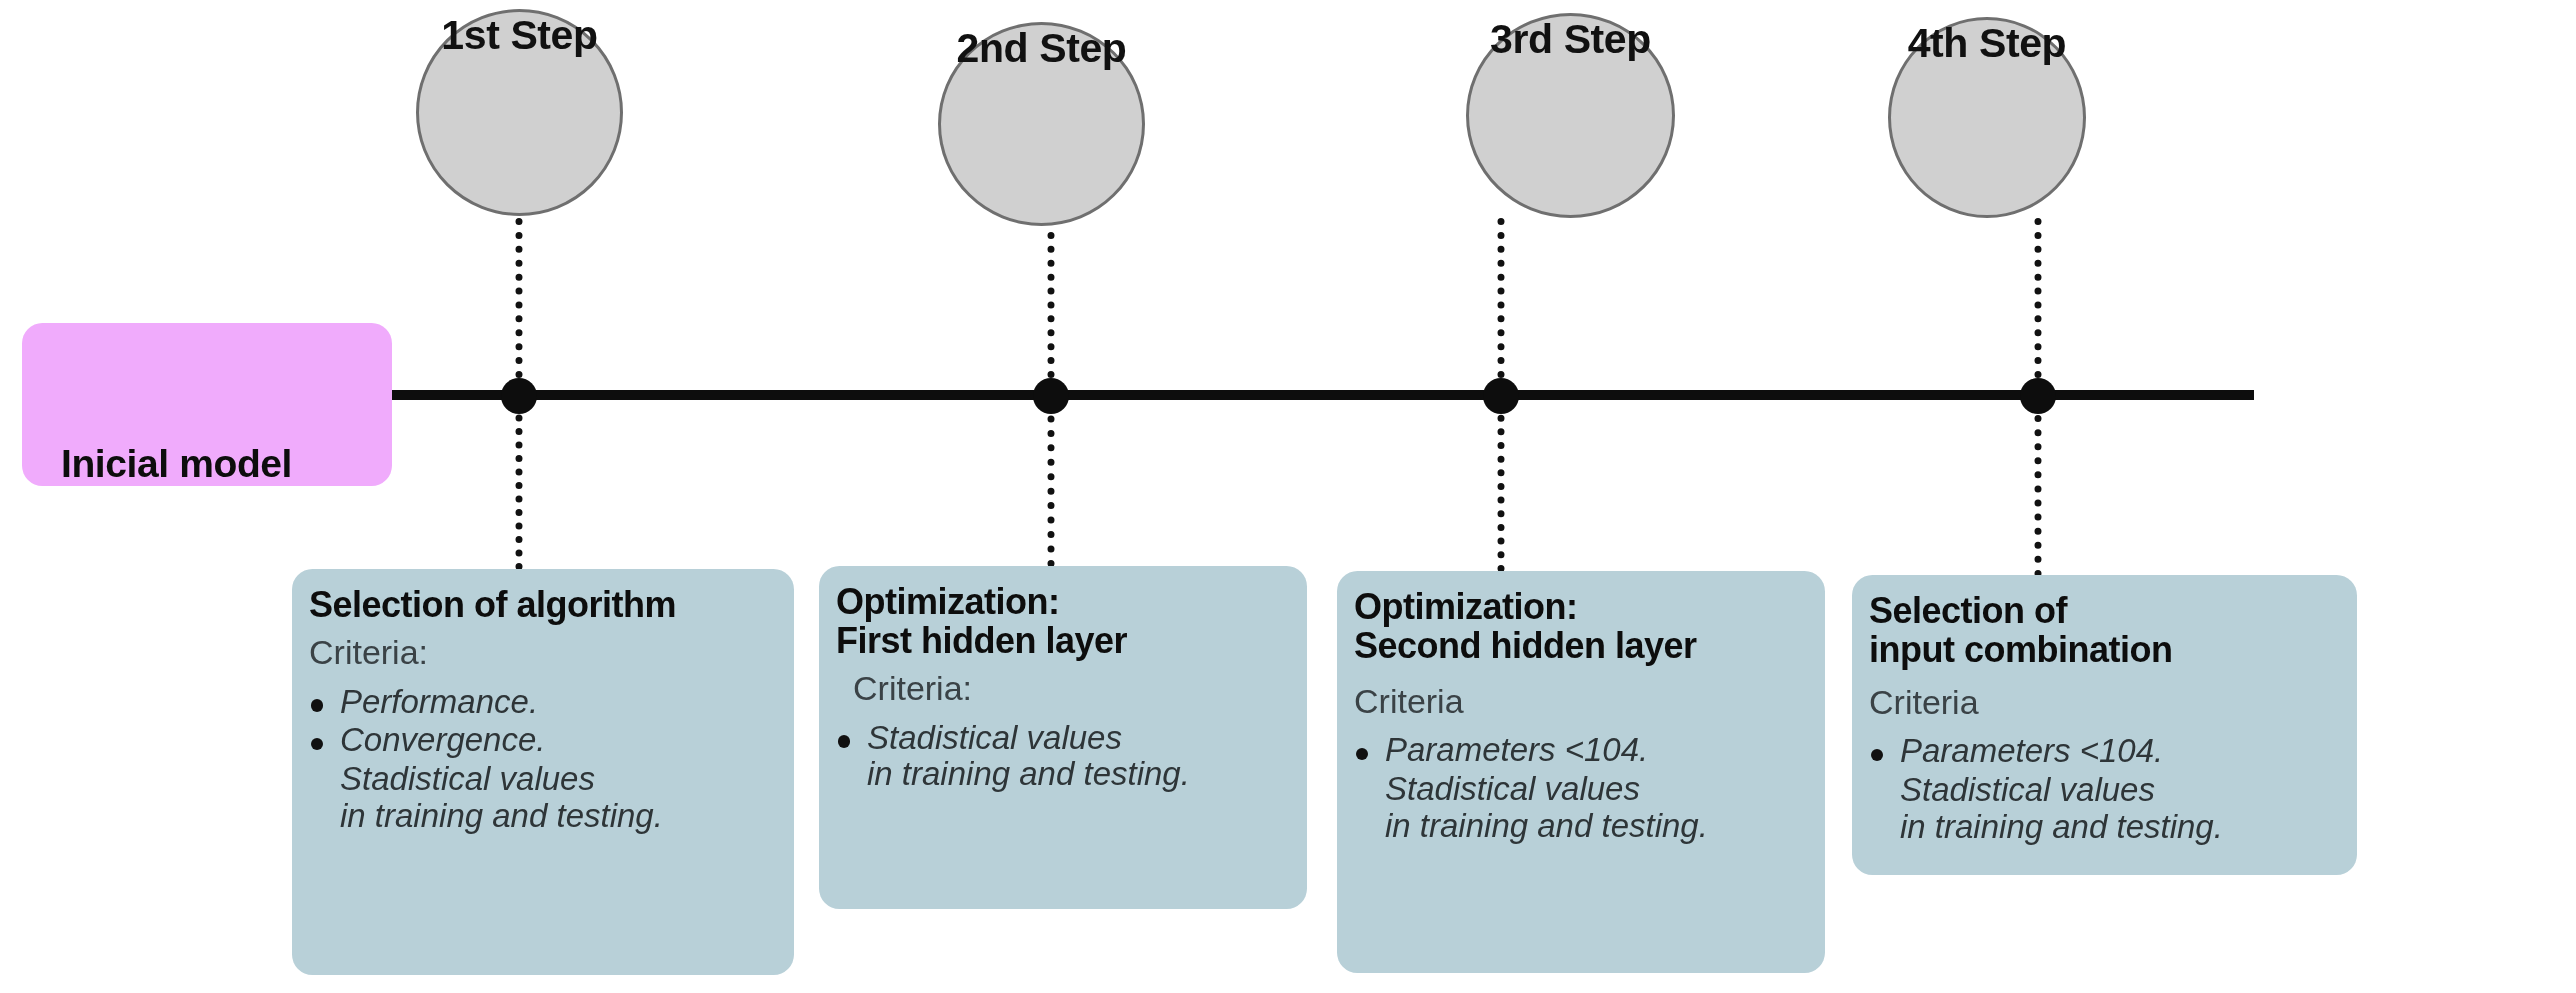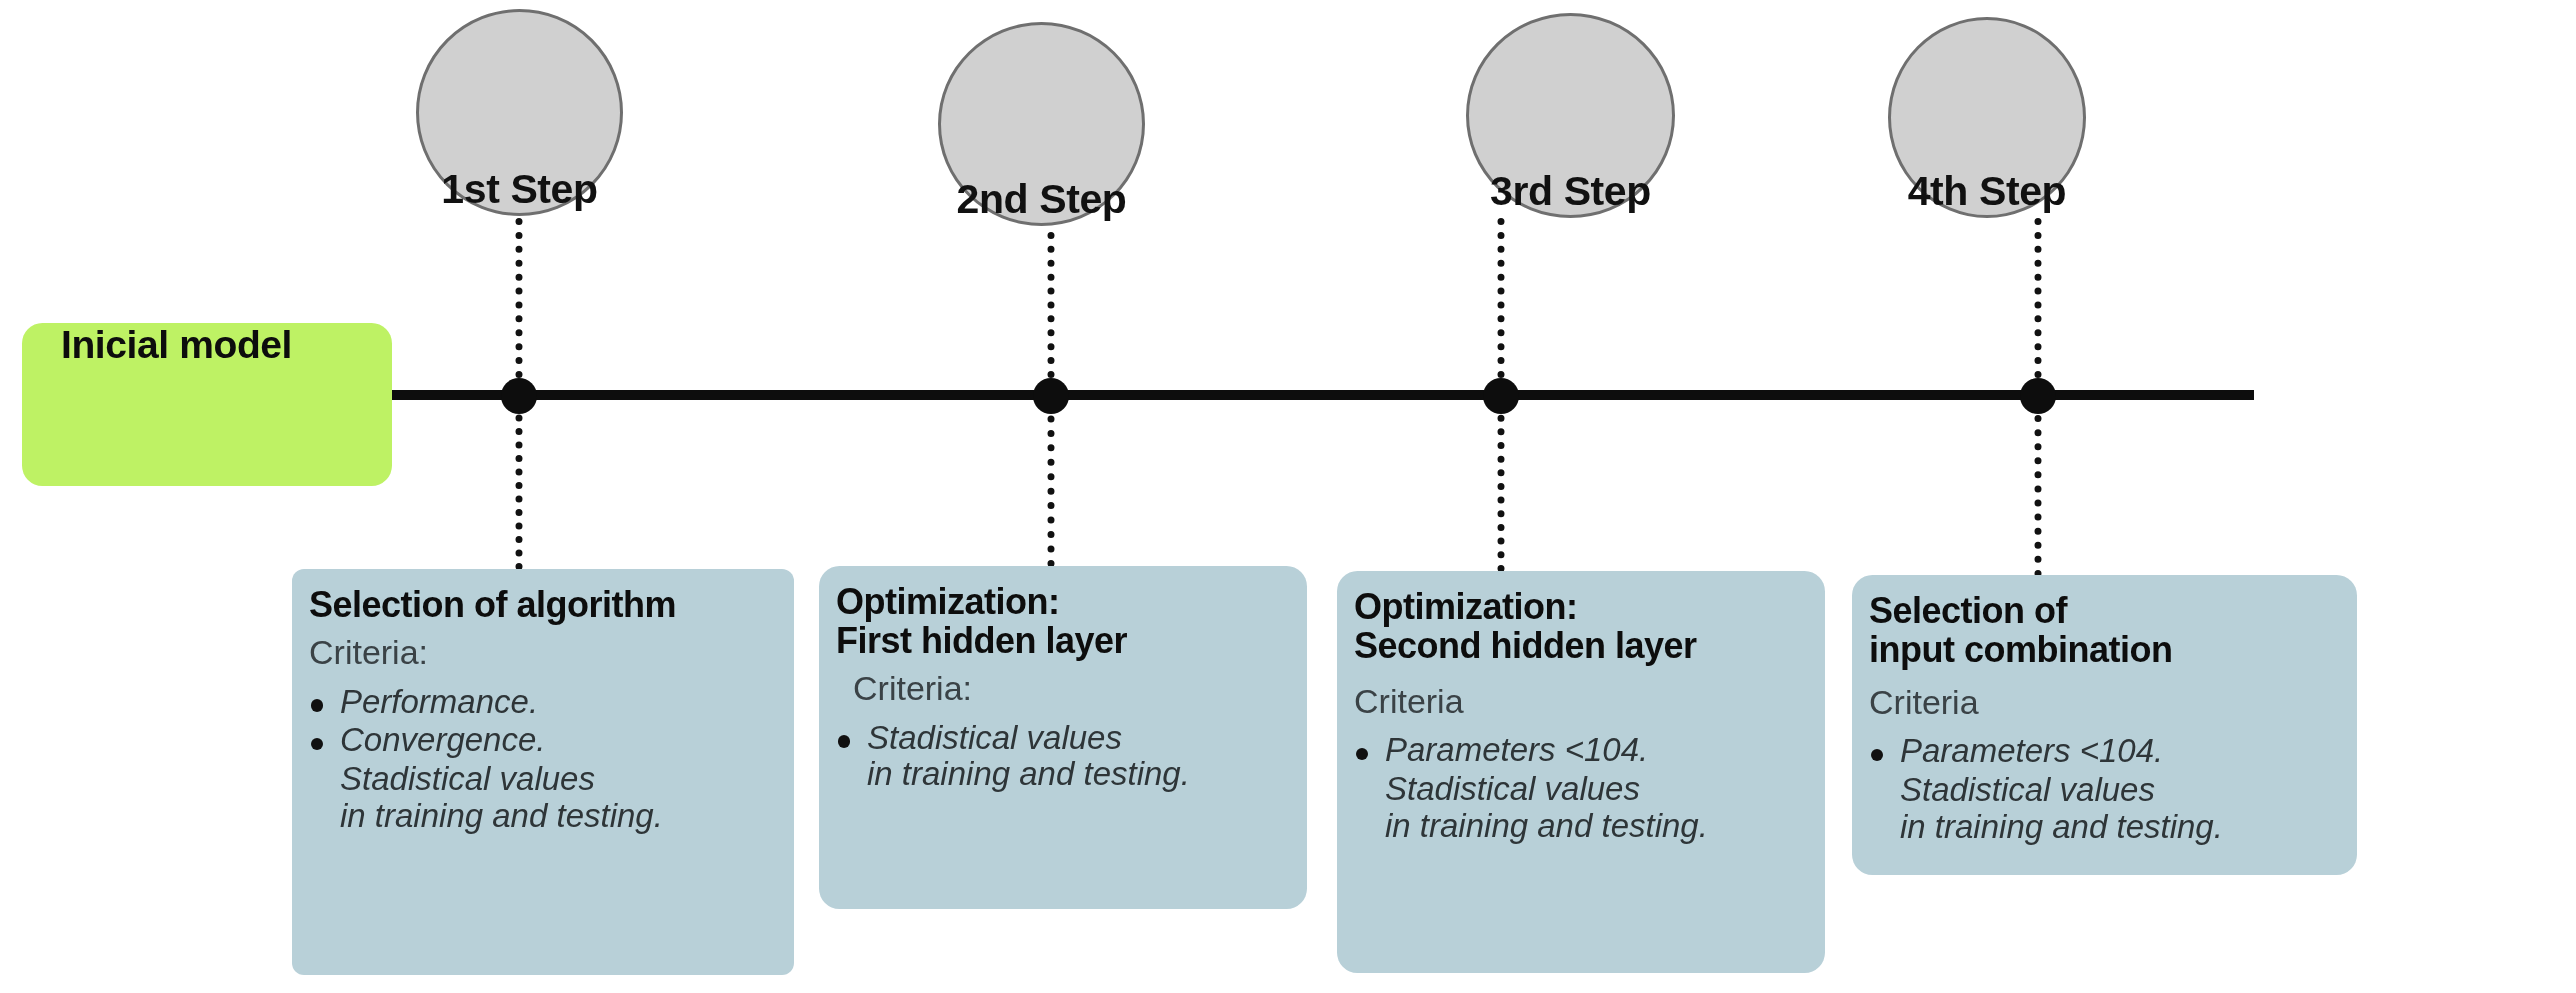--- a/index.html
+++ b/index.html
@@ -54,7 +54,7 @@
     border: 3.1px solid #6f6f6f;
     box-sizing: border-box;
     display: flex;
-    align-items: flex-end;
+    align-items: flex-start;
     justify-content: center;
   }
   .step-circle span {

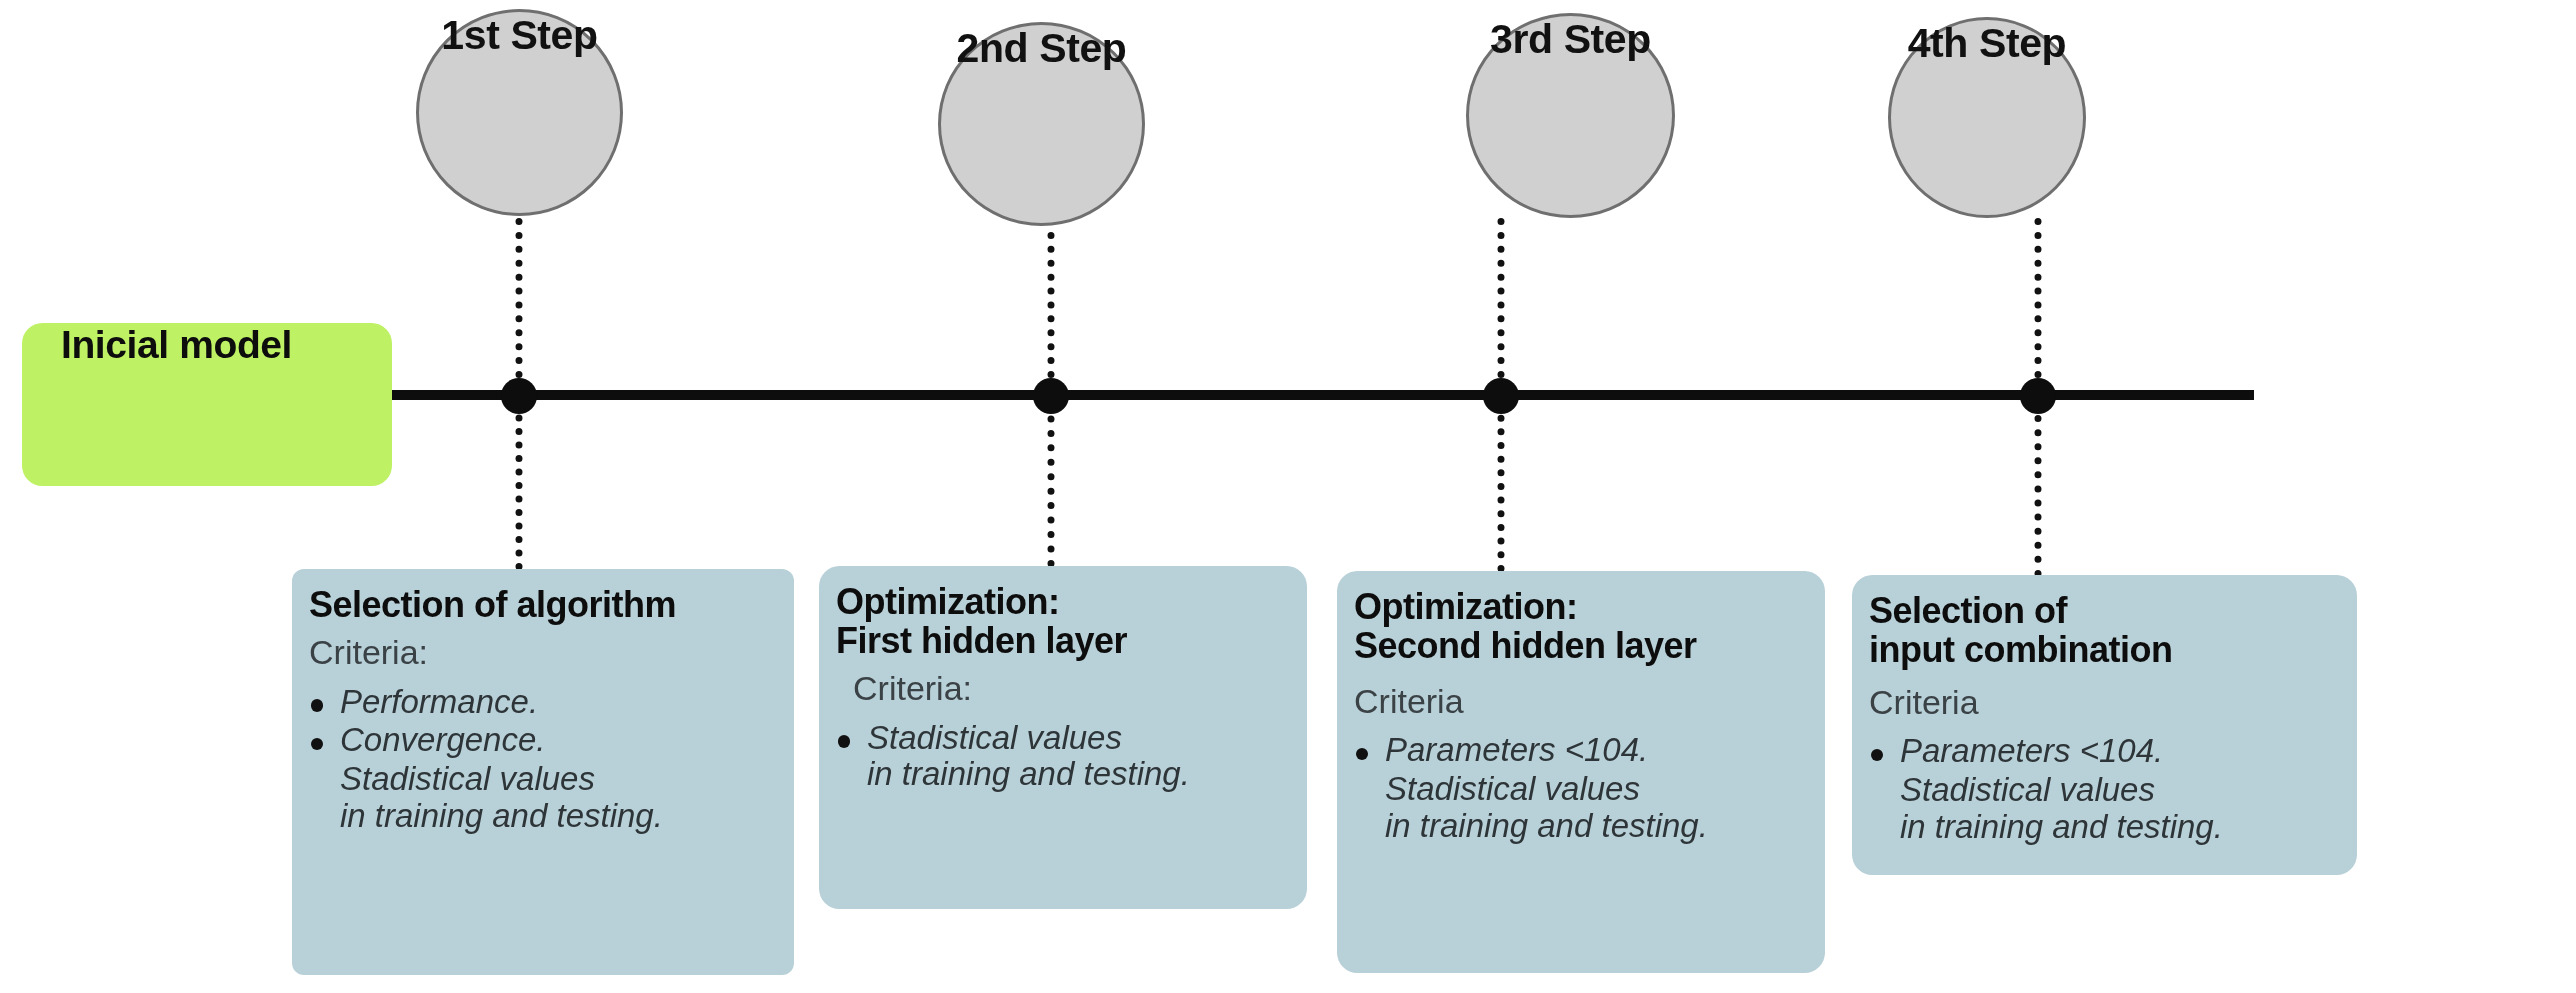--- a/index.html
+++ b/index.html
@@ -68,10 +68,10 @@
   
   .end-box {
     position: absolute;
-    background: #bef264;
+    background: #f0abfc;
     border-radius: 20.4px;
     display: flex;
-    align-items: flex-start;
+    align-items: flex-end;
     box-sizing: border-box;
   }
   .end-box span {

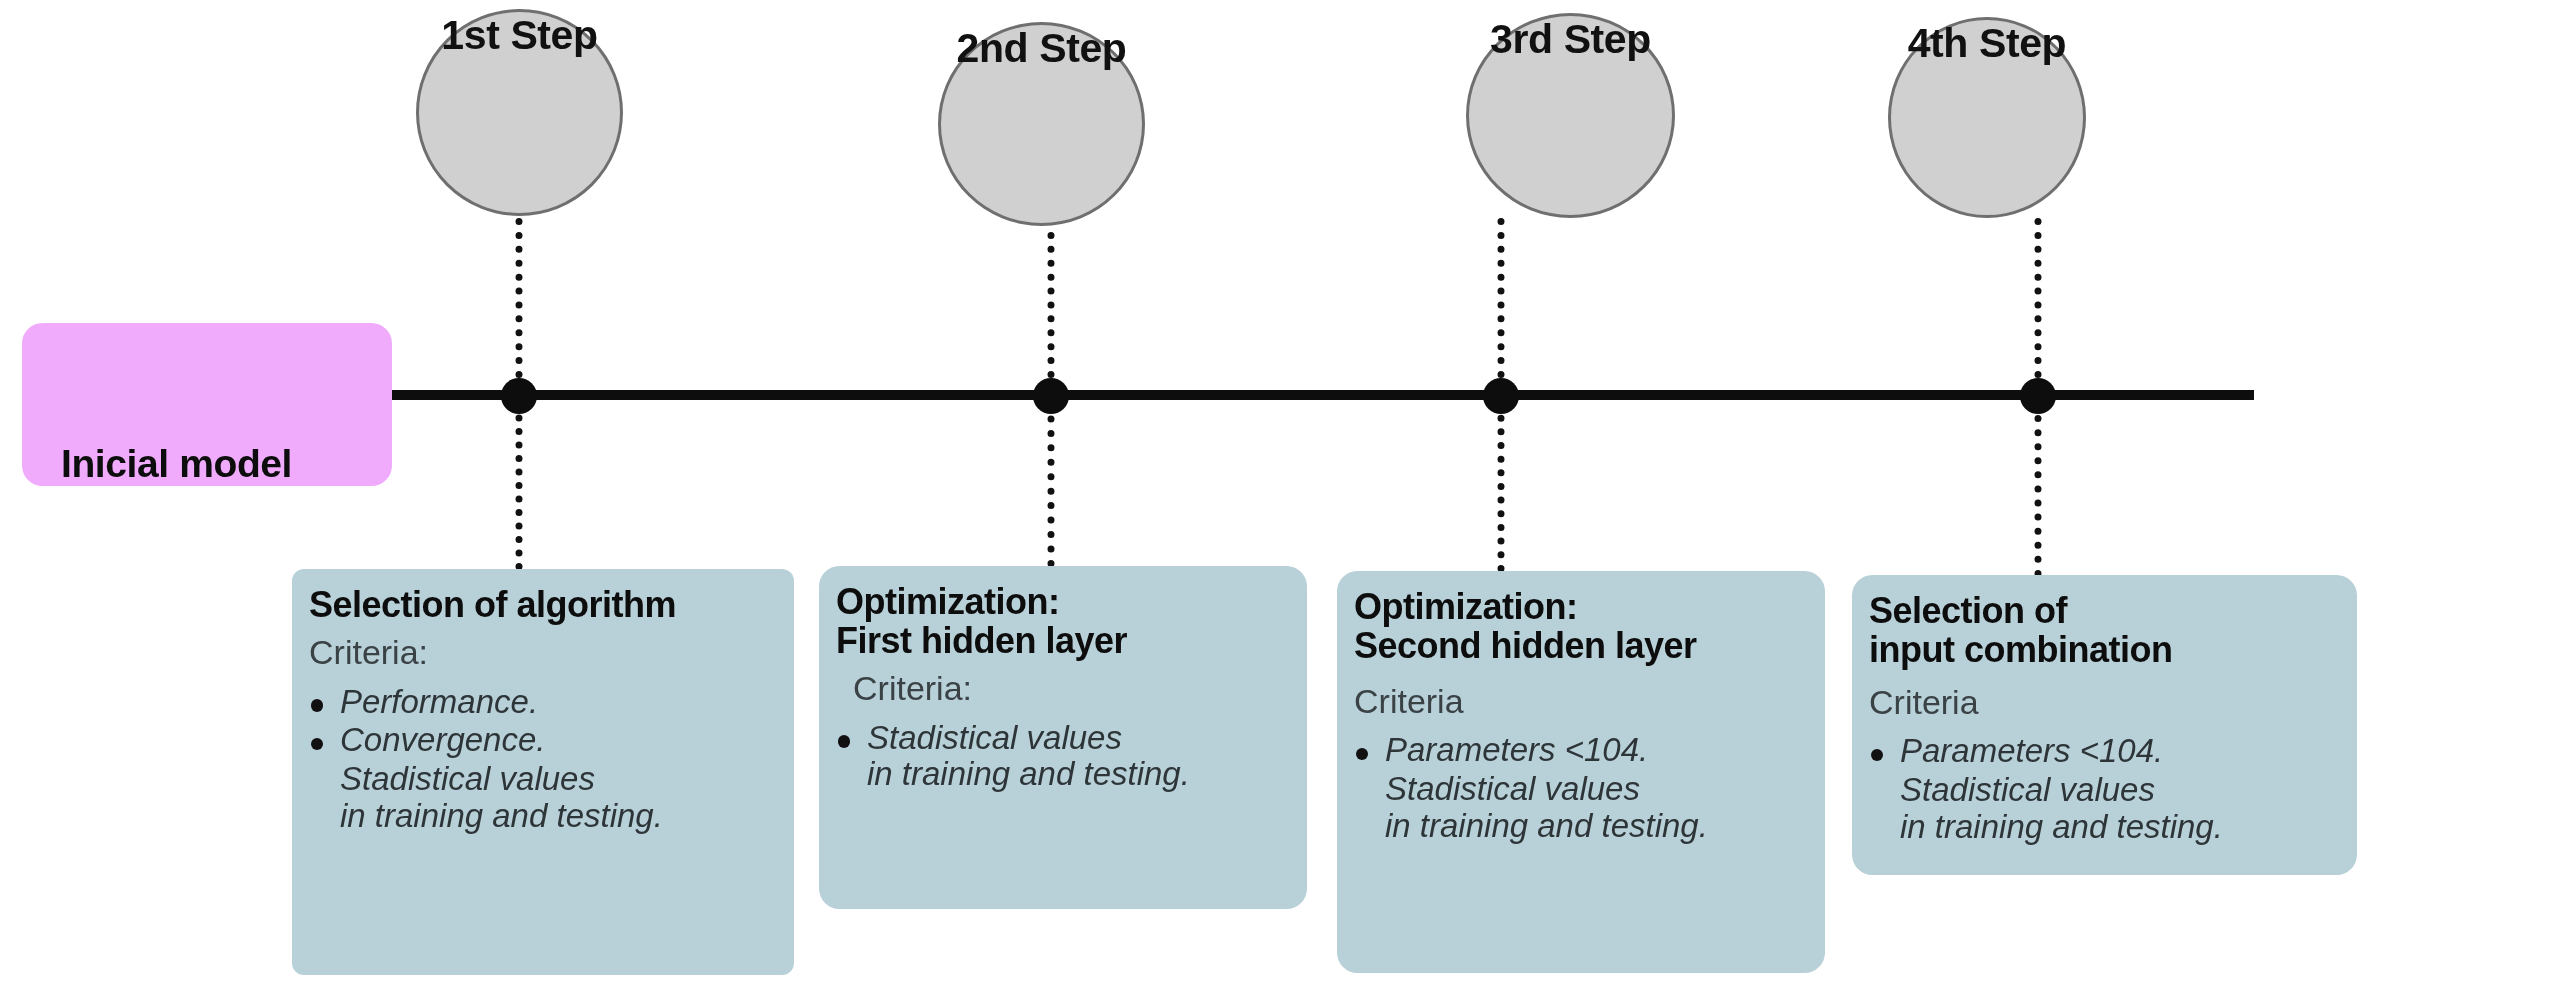--- a/index.html
+++ b/index.html
@@ -141,7 +141,7 @@
     white-space: pre-line;
   }
 
-  #card-1 { left: 292px;  top: 569px; width: 502px; height: 406px; border-radius: 12px; }
+  #card-1 { left: 292px;  top: 569px; width: 502px; height: 406px; }
   #card-2 { left: 819px; top: 566px; width: 488px; height: 343px; }
   #card-3 { left: 1337px; top: 571px; width: 488px; height: 402px; }
   #card-4 { left: 1852px; top: 575px; width: 505px; height: 300px; }

